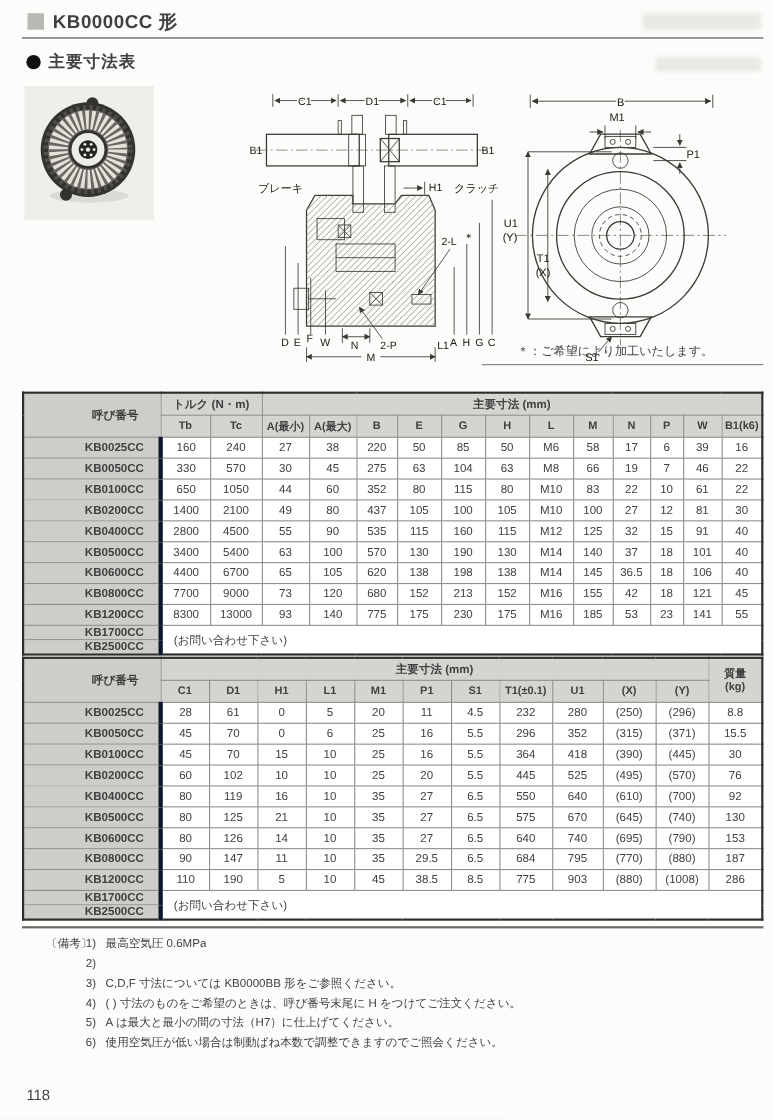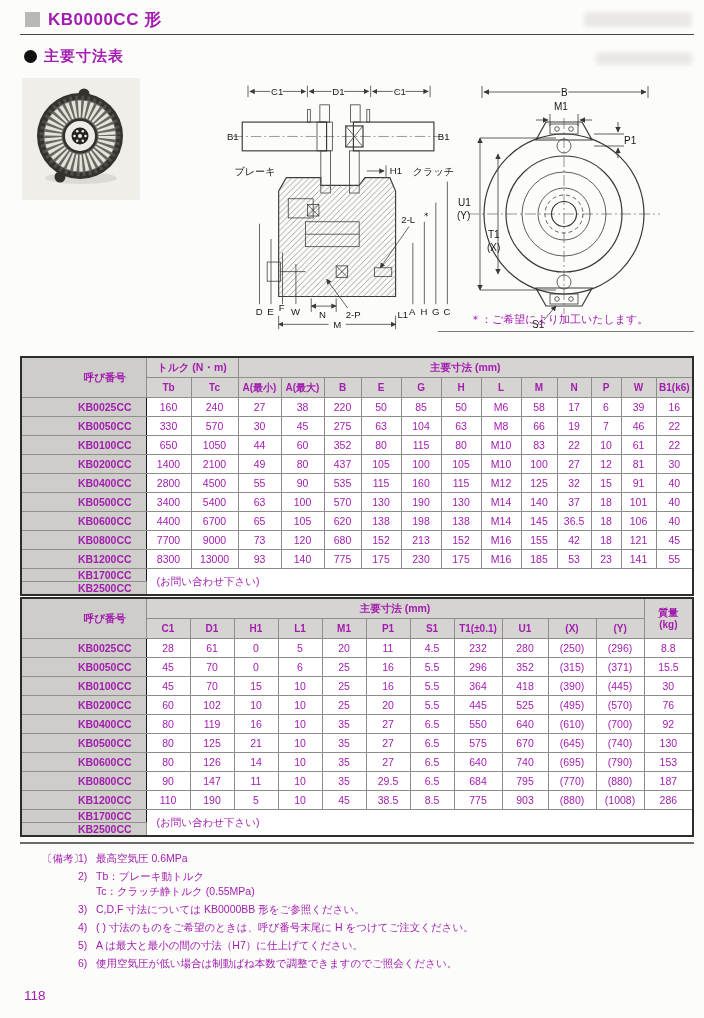--- a/index.html
+++ b/index.html
@@ -4,7 +4,7 @@
 <style>
   html,body{margin:0;padding:0;}
   body{font-family:"Liberation Sans",sans-serif;background:#e9e8e4;}
-  #page{position:relative;width:704px;height:1018px;background:#fcfcfa;overflow:hidden;color:#a21caf;}
+  #page{position:relative;width:704px;height:1018px;background:#fcfcfa;overflow:hidden;color:#404040;}
 
   
   .hdr-sq{position:absolute;left:25px;top:12px;width:15px;height:15px;background:#b9b8b4;}

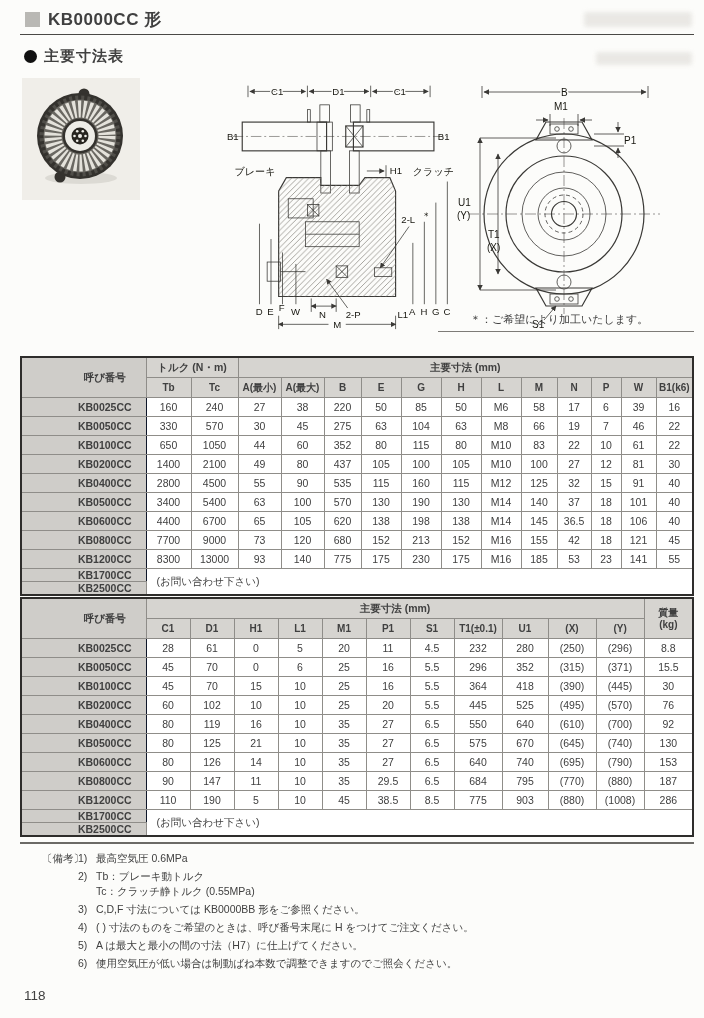--- a/index.html
+++ b/index.html
@@ -44,7 +44,7 @@
   thead th{background:#d6d4d0;font-weight:bold;height:19px;}
   thead tr.sub th{font-size:10px;}
   .rowname{background:#cfcdc9;font-weight:bold;padding-left:42px;}
-  td.rowname{border-right:1px solid #0f172a;}
+  td.rowname{border-right:4px solid #0f172a;}
   tr.contactrow td{height:12px;}
   td.contact{text-align:left;padding-left:10px;background:#fff;}
   .massline{line-height:12px;font-size:10px;}

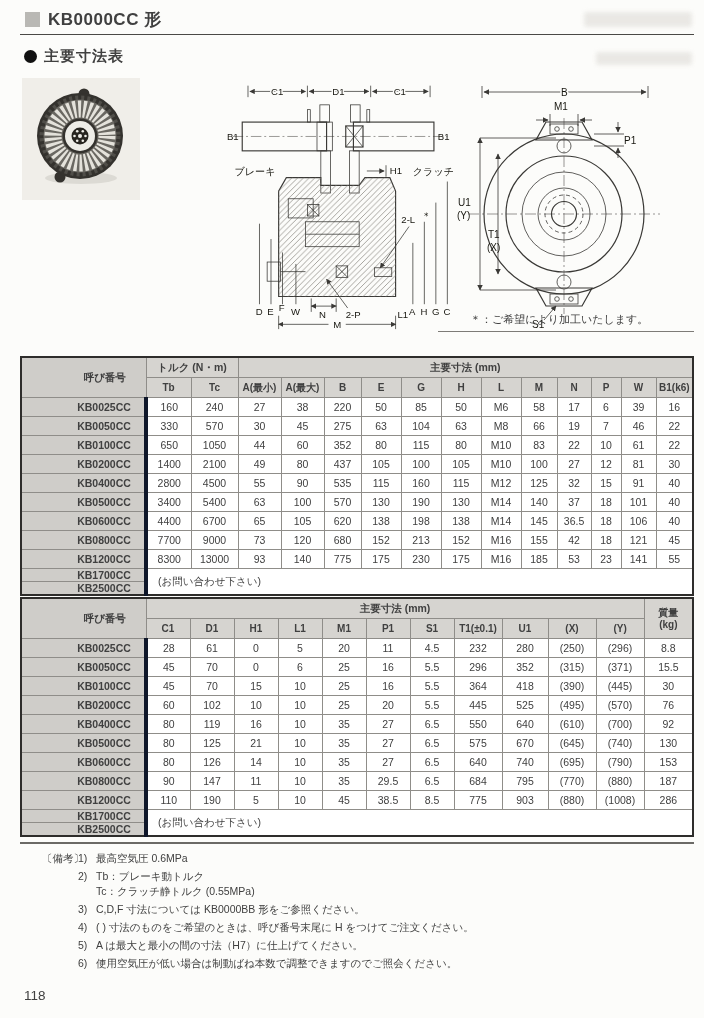--- a/index.html
+++ b/index.html
@@ -645,7 +645,7 @@
     <div id="notes-label">〔備考〕</div>
     <div id="notes-items">
         <div class="note-item"><span class="note-num">1)</span><span class="note-lines"><div>最高空気圧 0.6MPa</div></span></div>
-        <div class="note-item"><span class="note-num">2)</span><span class="note-lines"><div>Tb：ブレーキ動トルク</div><div>Tc：クラッチ静トルク (0.55MPa)</div></span></div>
+        <div class="note-item"><span class="note-num">2)</span></div>
         <div class="note-item"><span class="note-num">3)</span><span class="note-lines"><div>C,D,F 寸法については KB0000BB 形をご参照ください。</div></span></div>
         <div class="note-item"><span class="note-num">4)</span><span class="note-lines"><div>( ) 寸法のものをご希望のときは、呼び番号末尾に H をつけてご注文ください。</div></span></div>
         <div class="note-item"><span class="note-num">5)</span><span class="note-lines"><div>A は最大と最小の間の寸法（H7）に仕上げてください。</div></span></div>

